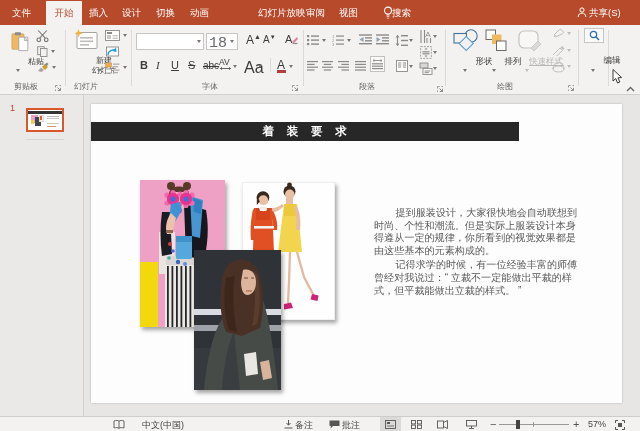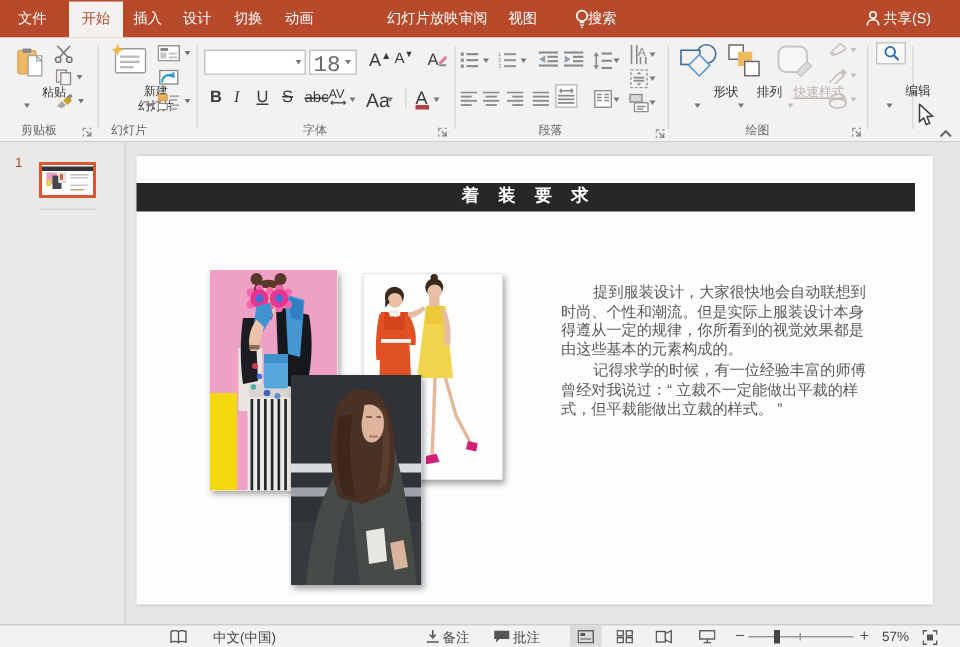--- a/index.html
+++ b/index.html
@@ -165,7 +165,7 @@
       <path d="M1.5 10.5 L11.5 10.5 M1.5 10.5 L3 9.3 M1.5 10.5 L3 11.7 M11.5 10.5 L10 9.3 M11.5 10.5 L10 11.7" stroke="#555" stroke-width="0.9" fill="none"></path>
     </svg>
   <div class="darr" style="left:233px;top:40px;"></div>
-  <div class="abs" style="left:244px;top:34px;font-size:13px;color:#3b3b3b;">Aa</div>
+  <div class="abs" style="left:244px;top:34px;font-size:16px;color:#3b3b3b;">Aa</div>
   <div class="darr" style="left:258px;top:40px;"></div>
   <div class="abs" style="left:270px;top:33px;width:1px;height:14px;background:#dcdad8;"></div>
   <div class="abs" style="left:277px;top:33px;font-size:12px;color:#3b3b3b;">A</div>

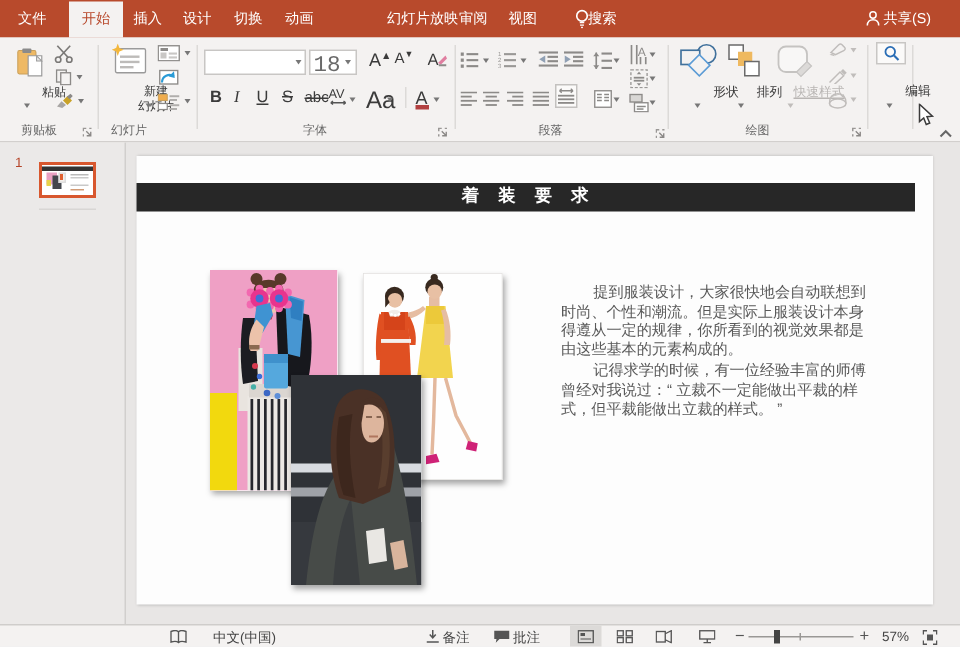--- a/index.html
+++ b/index.html
@@ -28,7 +28,7 @@
   #slide { position:absolute; left:6px; top:9px; width:531px; height:299px; background:#fdfdfd; box-shadow:0 0 2px rgba(0,0,0,.22); }
 
   
-  #sbar { position:absolute; left:0; top:18px; width:519px; height:18.5px; background:#272727; }
+  #sbar { position:absolute; left:0; top:18px; width:428px; height:18.5px; background:#272727; }
   #stitle { position:absolute; left:6px; top:0; width:100%; height:18.5px; color:#fff; font-size:11.5px; font-weight:bold; letter-spacing:12.8px; text-align:center; line-height:19px; }
   .photo { position:absolute; box-shadow:1.5px 2.5px 4px rgba(0,0,0,.35); }
   #stext { position:absolute; left:283px; top:86px; width:208px; font-size:10.1px; line-height:12.55px; color:#595959; }

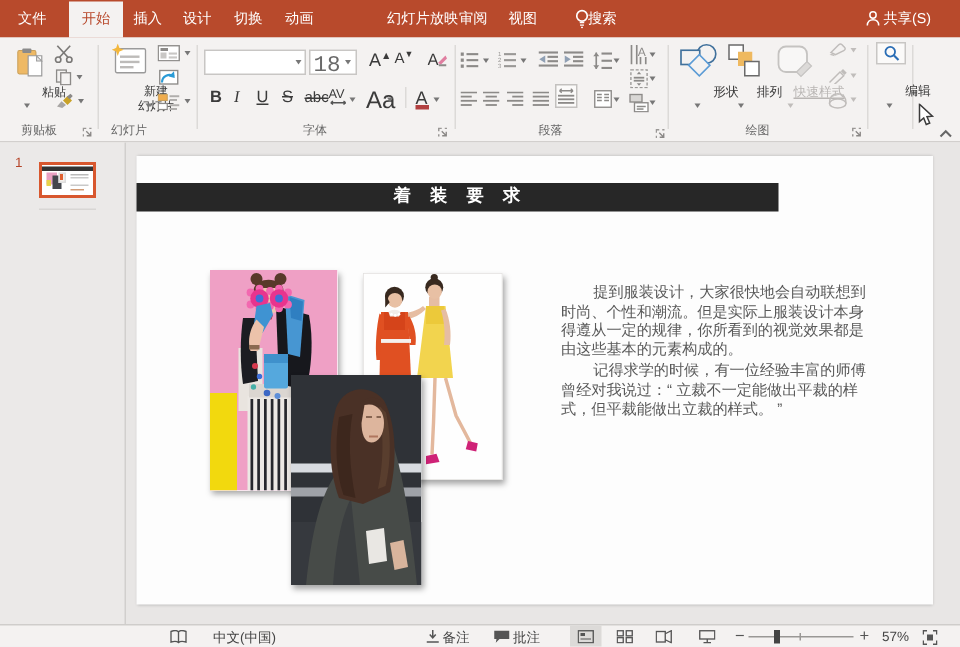--- a/index.html
+++ b/index.html
@@ -31,7 +31,7 @@
   #sbar { position:absolute; left:0; top:18px; width:428px; height:18.5px; background:#272727; }
   #stitle { position:absolute; left:6px; top:0; width:100%; height:18.5px; color:#fff; font-size:11.5px; font-weight:bold; letter-spacing:12.8px; text-align:center; line-height:19px; }
   .photo { position:absolute; box-shadow:1.5px 2.5px 4px rgba(0,0,0,.35); }
-  #stext { position:absolute; left:283px; top:86px; width:208px; font-size:10.1px; line-height:12.55px; color:#595959; }
+  #stext { position:absolute; left:283px; top:103px; width:208px; font-size:10.1px; line-height:12.55px; color:#595959; }
   #stext div { margin-bottom:2.3px; }
   .ind { display:inline-block; width:21.5px; }
 

